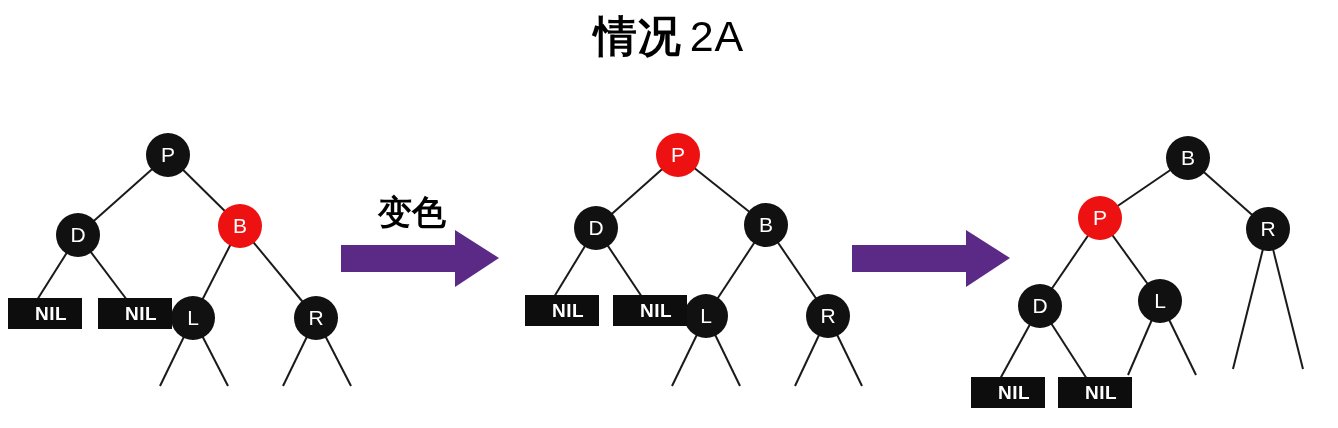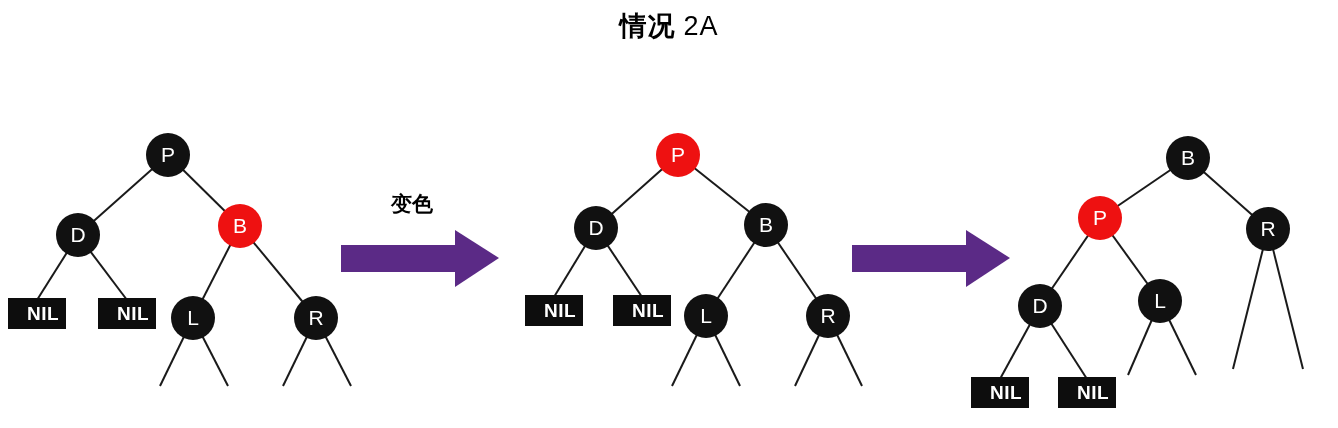--- a/index.html
+++ b/index.html
@@ -20,7 +20,7 @@
     left: 0;
     width: 100%;
     text-align: center;
-    font-size: 27px;
+    font-size: 43px;
     color: #000000;
     letter-spacing: 1px;
   }

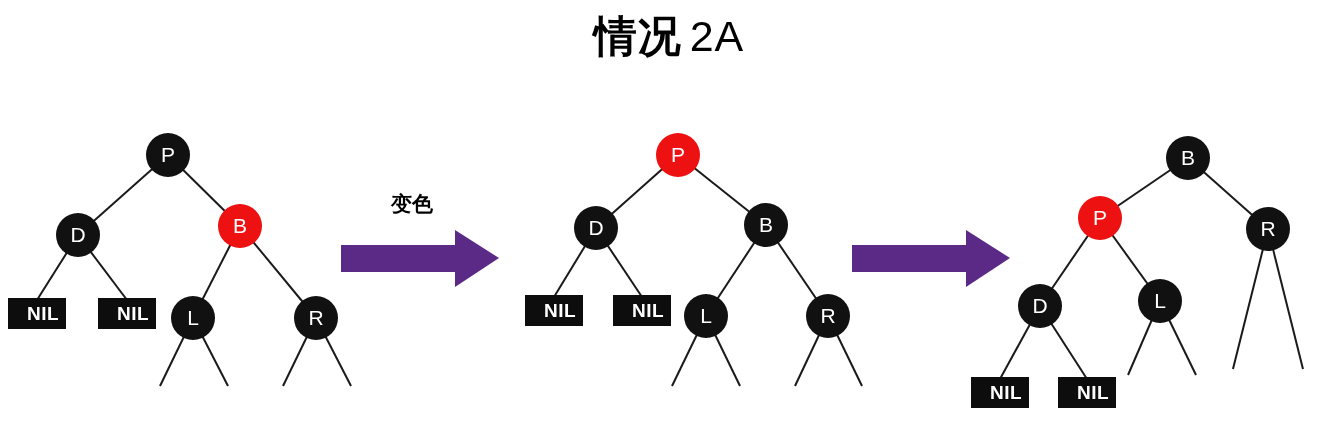--- a/index.html
+++ b/index.html
@@ -63,7 +63,7 @@
     position: absolute;
     width: 90px;
     text-align: center;
-    font-size: 21px;
+    font-size: 34px;
     font-weight: 700;
     color: #000000;
     font-family: "DejaVu Sans", sans-serif;

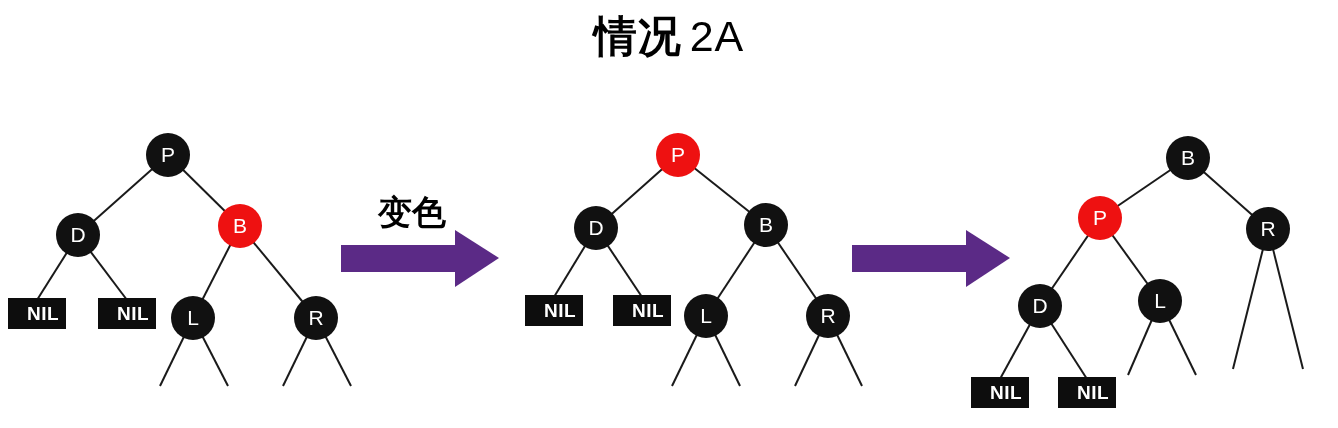--- a/index.html
+++ b/index.html
@@ -46,7 +46,7 @@
 
   .nil {
     position: absolute;
-    width: 58px;
+    width: 74px;
     height: 31px;
     background: var(--nil-bg, #0d0d0d);
     color: #ffffff;

